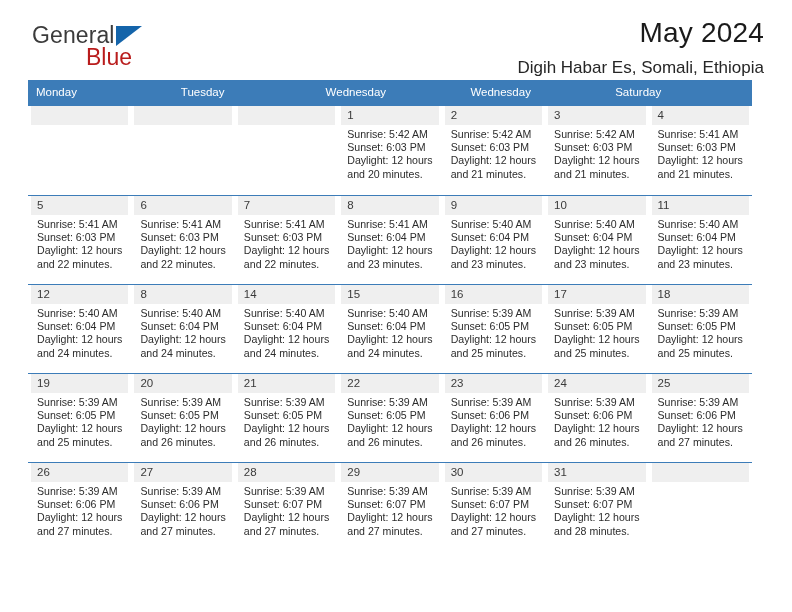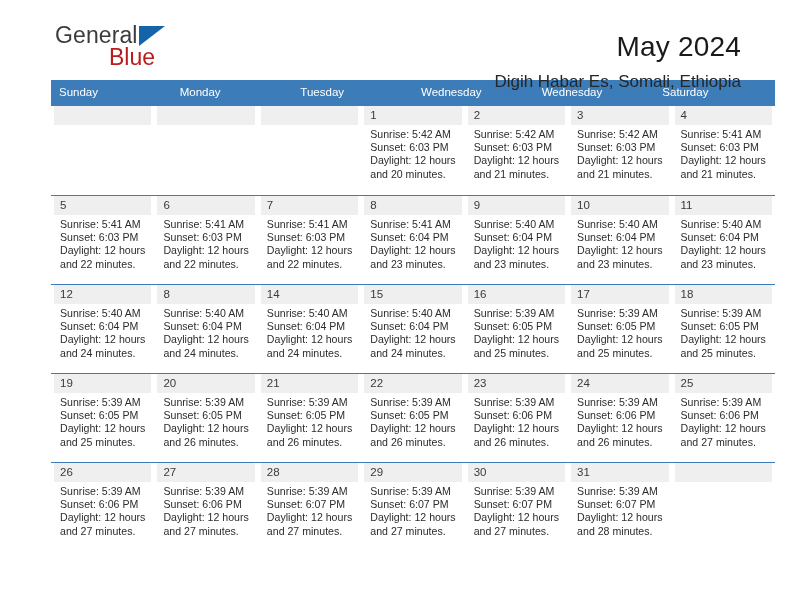--- a/index.html
+++ b/index.html
@@ -19,7 +19,7 @@
     width: 792px;
     height: 612px;
     box-sizing: border-box;
-    padding: 0 51px;
+    padding: 0 28px;
   }
 
   

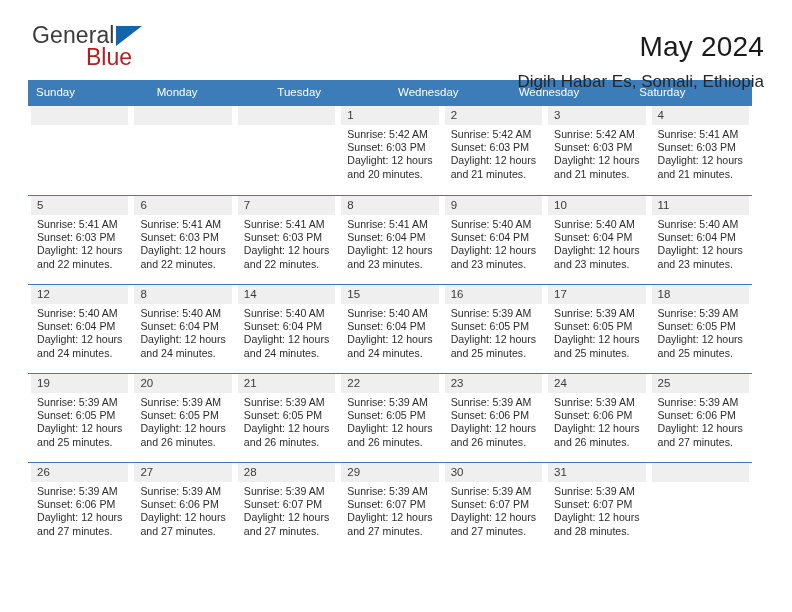--- a/index.html
+++ b/index.html
@@ -65,7 +65,7 @@
   }
   .titles {
     text-align: right;
-    margin-top: 32px;
+    margin-top: 18px;
   }
   .cal-title {
     font-size: 28px;

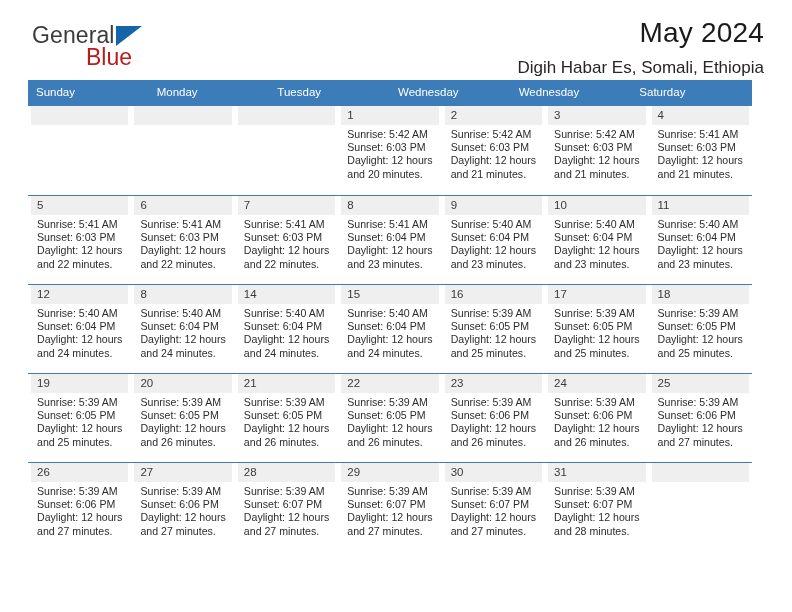--- a/index.html
+++ b/index.html
@@ -153,7 +153,6 @@
 
   <div class="calendar">
     <div class="weekday-row">
-      <div class="weekday">Sunday</div>
       <div class="weekday">Monday</div>
       <div class="weekday">Tuesday</div>
       <div class="weekday">Wednesday</div>

